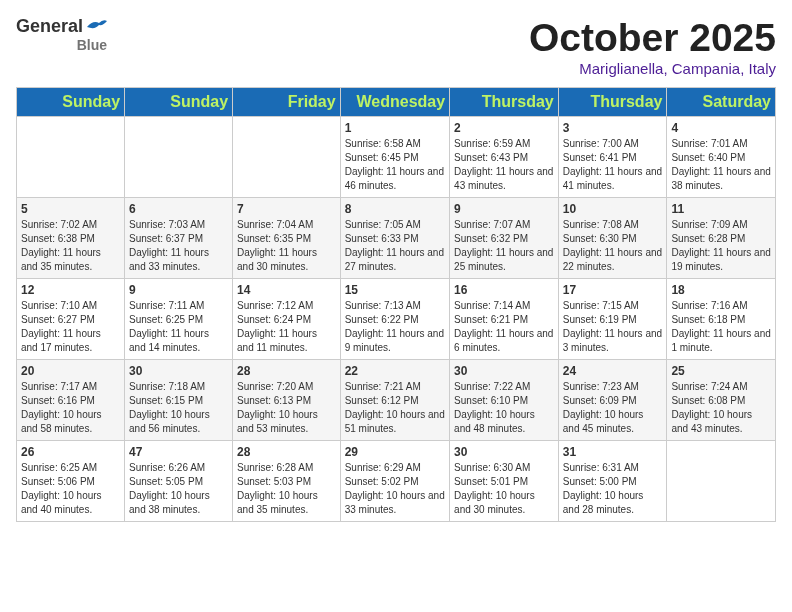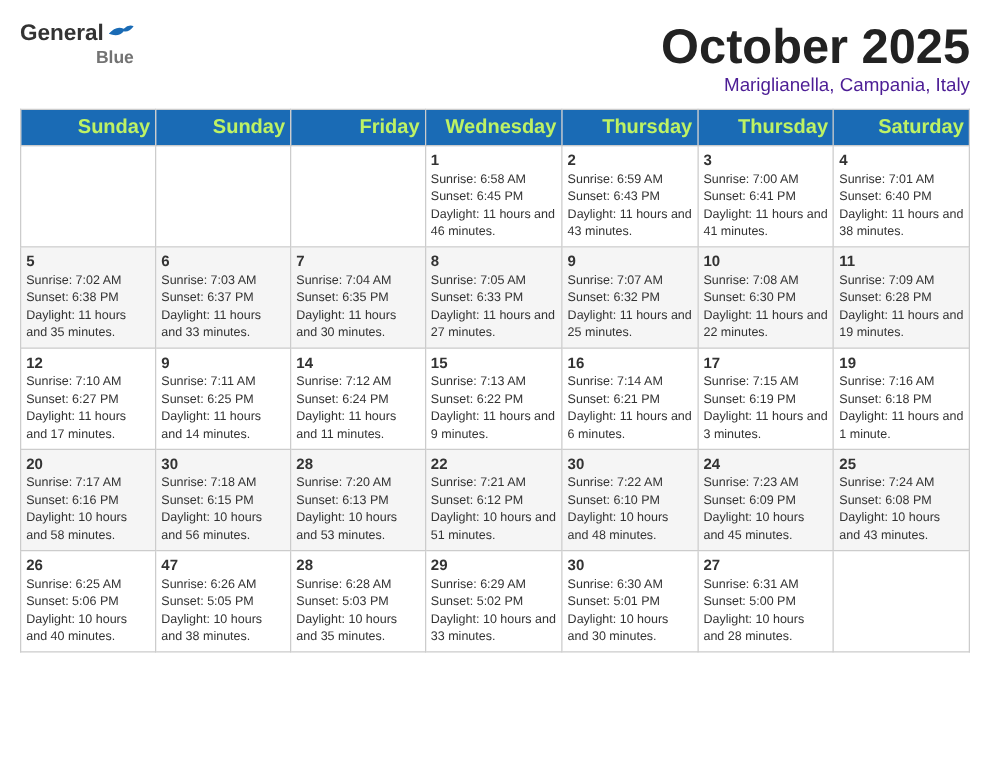--- a/index.html
+++ b/index.html
@@ -200,7 +200,7 @@
           <div class="cell-text">Sunrise: 7:15 AM<br>Sunset: 6:19 PM<br>Daylight: 11 hours and 3 minutes.</div>
         </td>
         <td>
-          <span class="day-number">19</span>
+          <span class="day-number">18</span>
           <div class="cell-text">Sunrise: 7:16 AM<br>Sunset: 6:18 PM<br>Daylight: 11 hours and 1 minute.</div>
         </td>
       </tr>

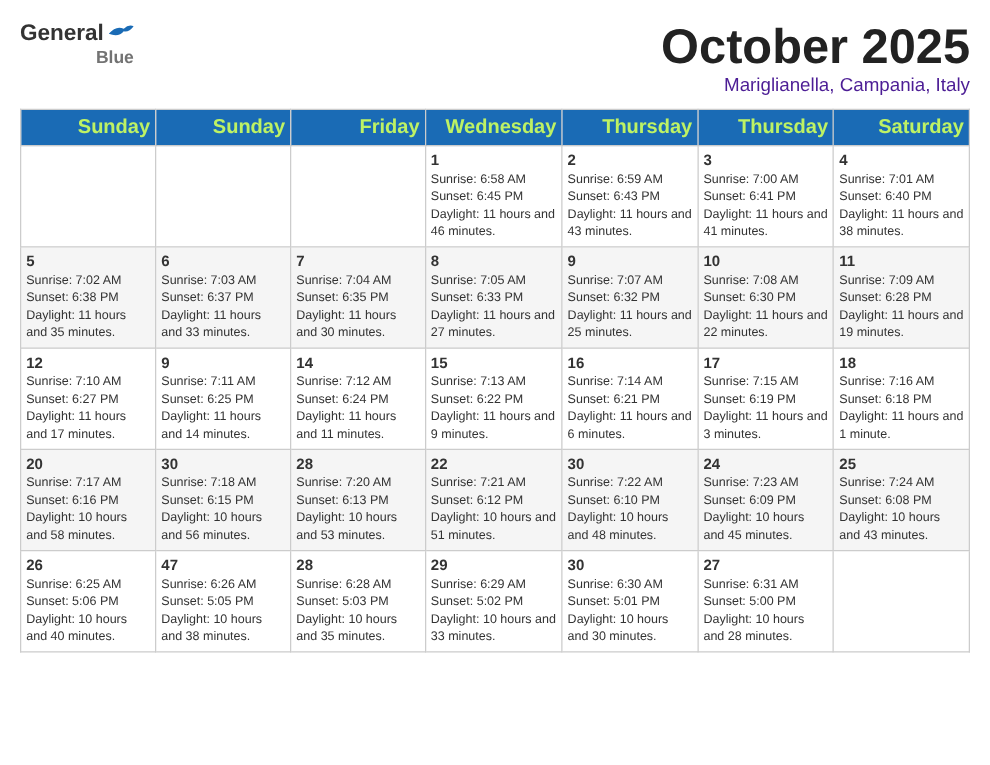--- a/index.html
+++ b/index.html
@@ -256,7 +256,7 @@
           <div class="cell-text">Sunrise: 6:30 AM<br>Sunset: 5:01 PM<br>Daylight: 10 hours and 30 minutes.</div>
         </td>
         <td>
-          <span class="day-number">27</span>
+          <span class="day-number">31</span>
           <div class="cell-text">Sunrise: 6:31 AM<br>Sunset: 5:00 PM<br>Daylight: 10 hours and 28 minutes.</div>
         </td>
         <td class="empty-cell"></td>

